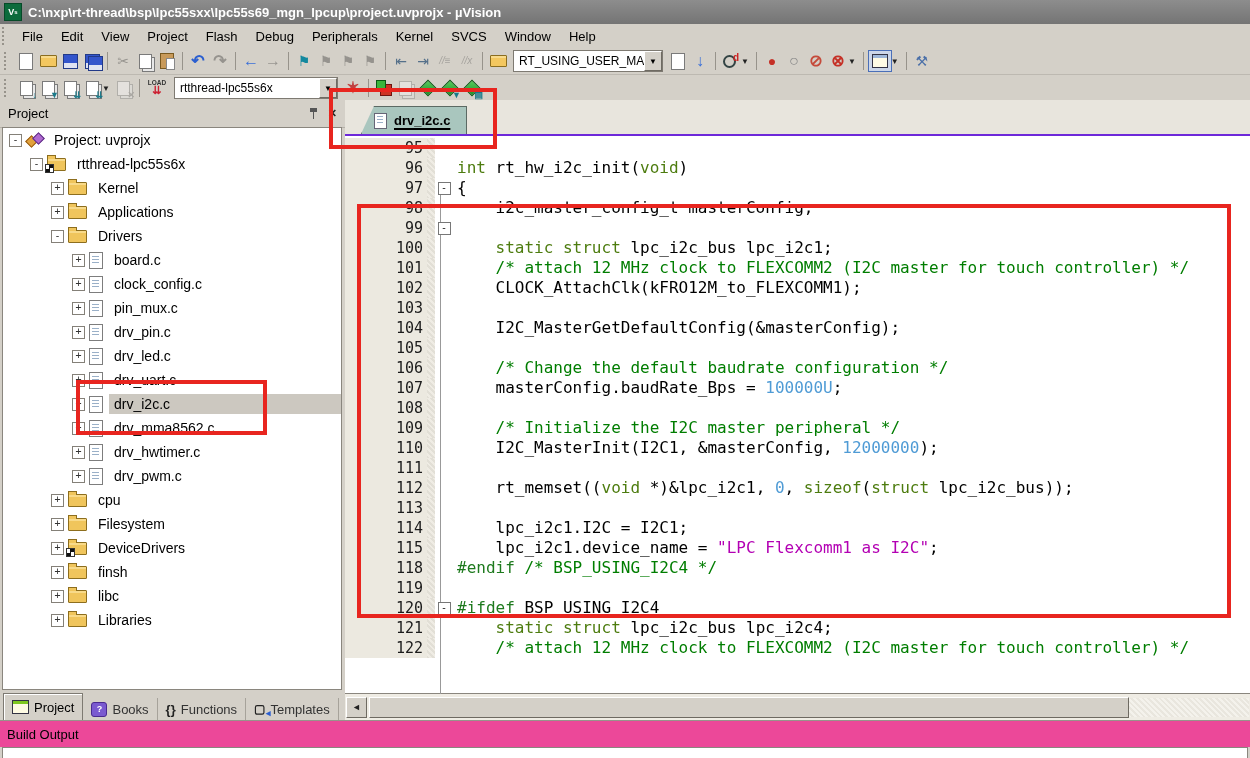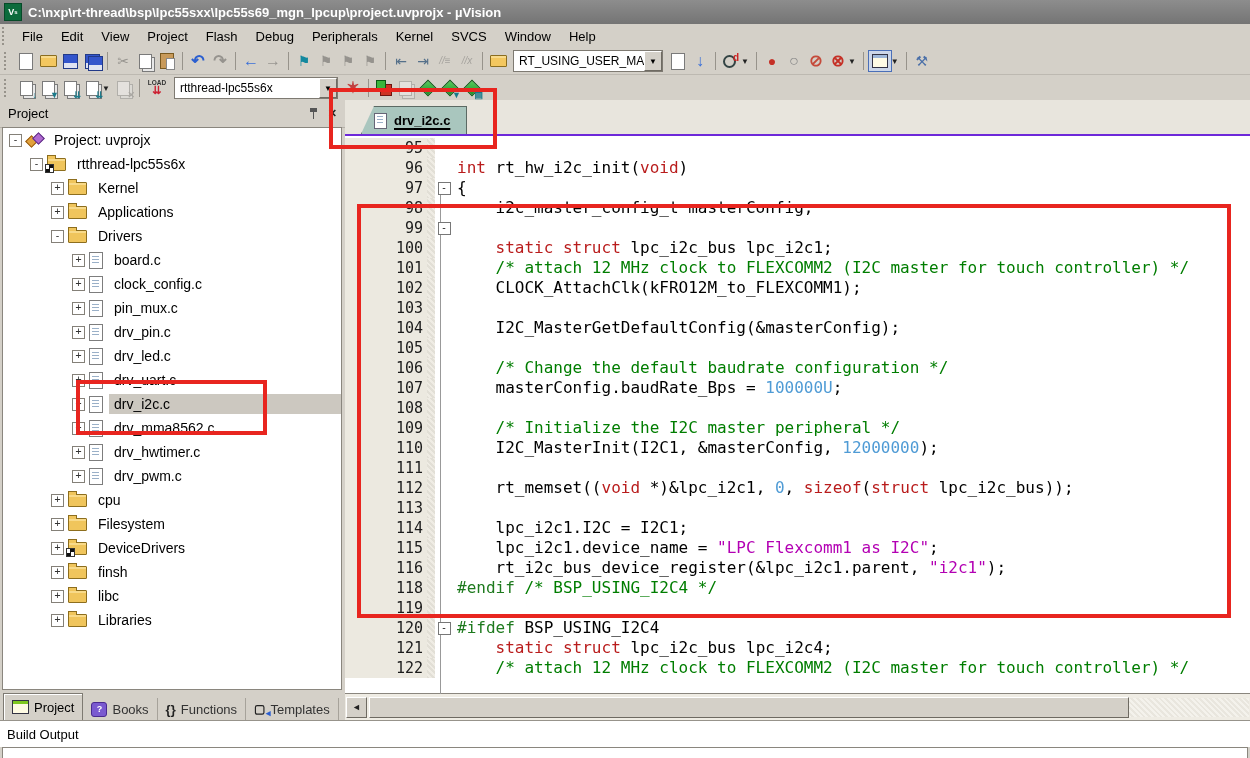--- a/index.html
+++ b/index.html
@@ -133,7 +133,7 @@
   .fbox{width:11px;height:11px;border:1px solid #777;background:#fff;font-size:10px;line-height:9px;
     text-align:center;color:#222;position:relative;z-index:2;font-family:"DejaVu Sans Mono",monospace;}
   .codetext{padding-left:4px;white-space:pre;}
-  .k{color:#b91c1c;} .c{color:#007d00;} .s{color:#b300b3;} .n{color:#4f9bd5;} .d{color:#1e7a1e;}
+  .k{color:#4d7c0f;} .c{color:#007d00;} .s{color:#b300b3;} .n{color:#4f9bd5;} .d{color:#1e7a1e;}
   .fold-line{position:absolute;left:95px;top:58px;height:500px;width:0;border-left:1px solid #999;z-index:1;}
   .hscroll{position:absolute;left:0;right:0;bottom:0;height:24px;background:#efece4;
     border-top:1px solid #8a867e;display:flex;align-items:center;padding:1px;}

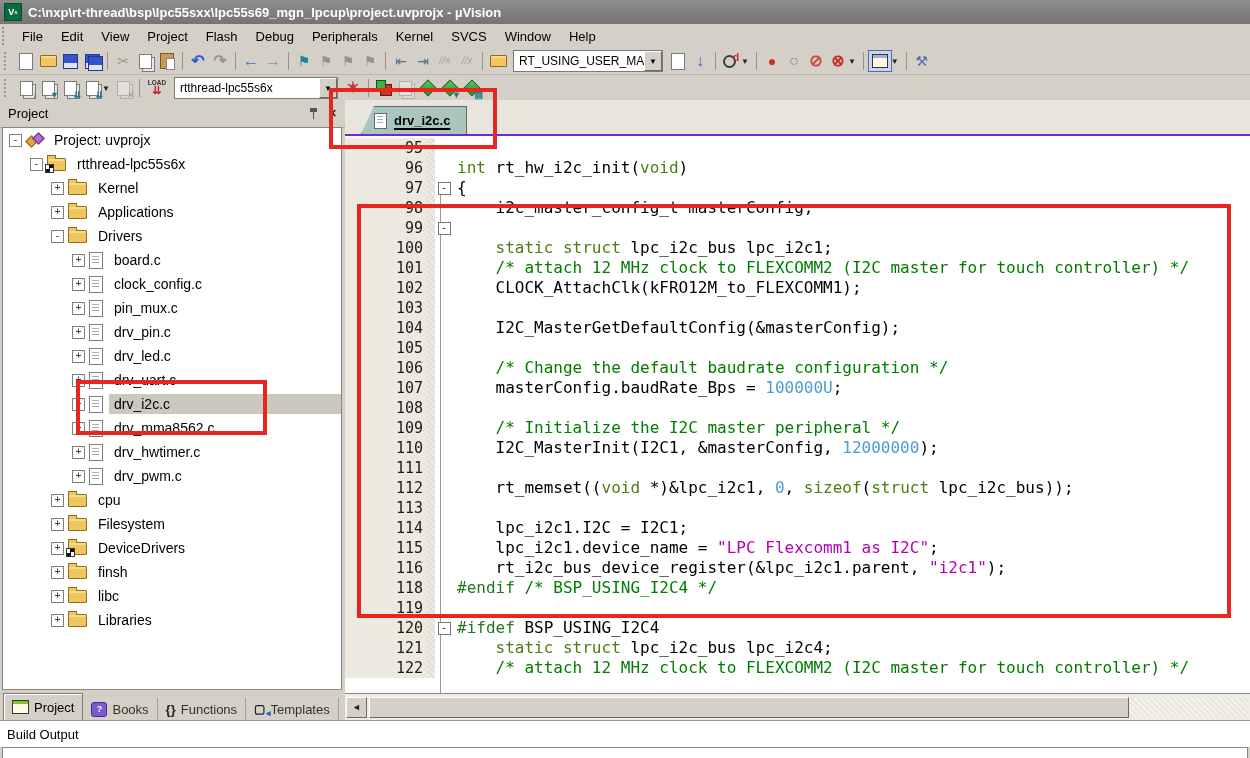--- a/index.html
+++ b/index.html
@@ -522,12 +522,6 @@
             <span class="codetext"><span>    lpc_i2c1.device_name = </span><span class="s">"LPC Flexcomm1 as I2C"</span><span>;</span></span>
           </div>
           <div class="cl">
-            <span class="ln">116</span>
-            <span class="hatch"></span>
-            <span class="foldc"></span>
-            <span class="codetext"><span>    rt_i2c_bus_device_register(&amp;lpc_i2c1.parent, </span><span class="s">"i2c1"</span><span>);</span></span>
-          </div>
-          <div class="cl">
             <span class="ln">118</span>
             <span class="hatch"></span>
             <span class="foldc"></span>

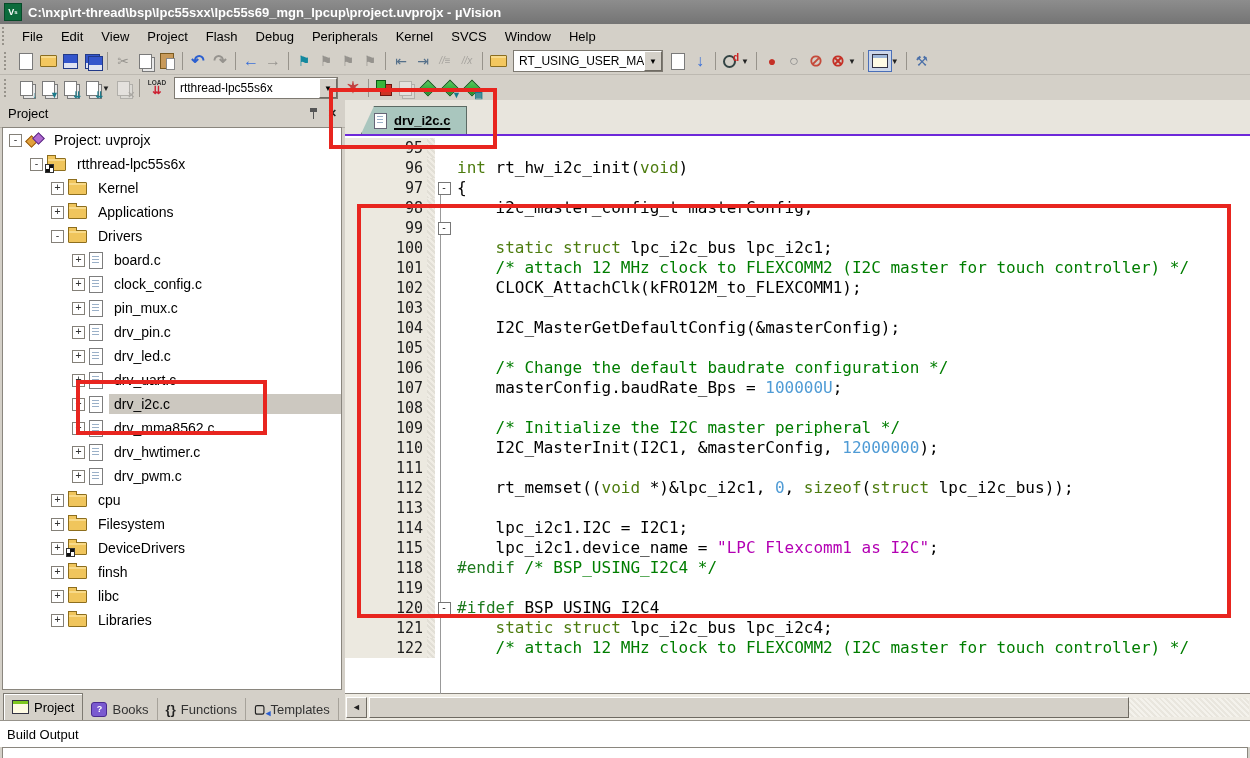--- a/index.html
+++ b/index.html
@@ -144,7 +144,7 @@
     border-color:#fff #6e6a62 #6e6a62 #fff;flex:none;}
   .hs-track{flex:1;height:19px;background:repeating-linear-gradient(45deg,#f4f2ec 0 2px,#e9e6de 2px 4px);}
   
-  #buildbar{position:absolute;left:0;top:720px;right:0;height:26px;background:#ffffff;
+  #buildbar{position:absolute;left:0;top:720px;right:0;height:26px;background:#ec4899;
     display:flex;align-items:center;padding-left:7px;font-size:13px;border-top:1px solid #97938b;}
   #buildcontent{position:absolute;left:2px;right:2px;top:747px;bottom:0;background:#fff;
     border:1px solid #8a867e;border-bottom:none;}

